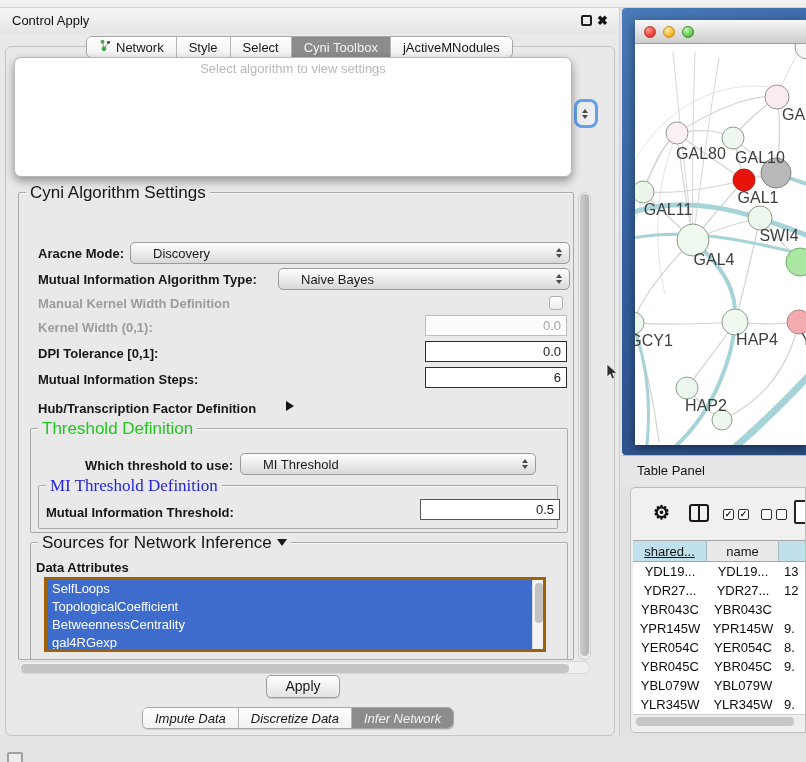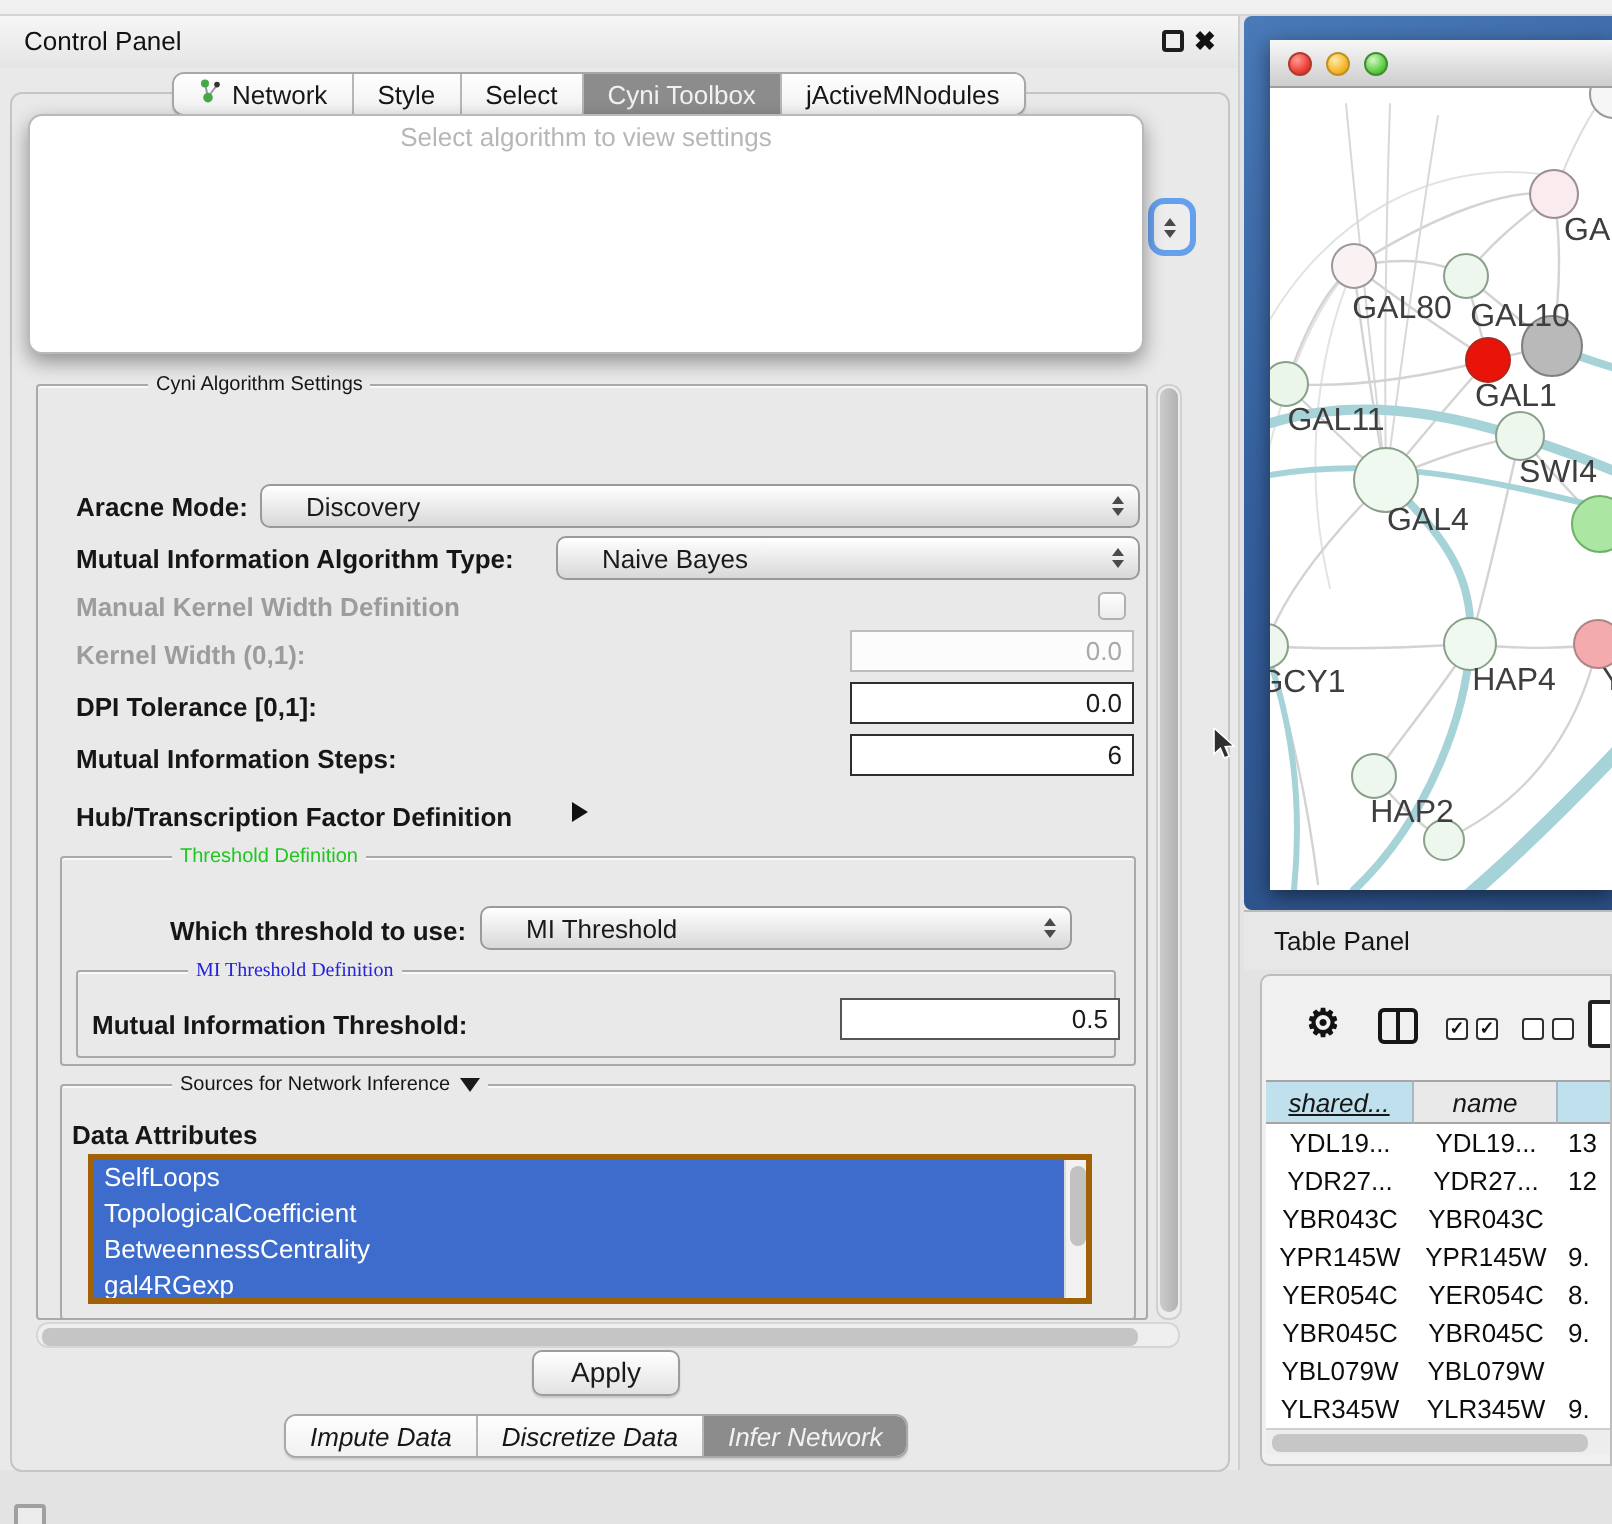--- a/index.html
+++ b/index.html
@@ -117,7 +117,7 @@
 
 <div id="control-panel">
   <div class="cp-titlebar">
-    <span class="cp-title">Control Panel</span>
+    <span class="cp-title">Control Apply</span>
     <span class="float-btn"></span>
     <span class="close-btn">✖</span>
   </div>

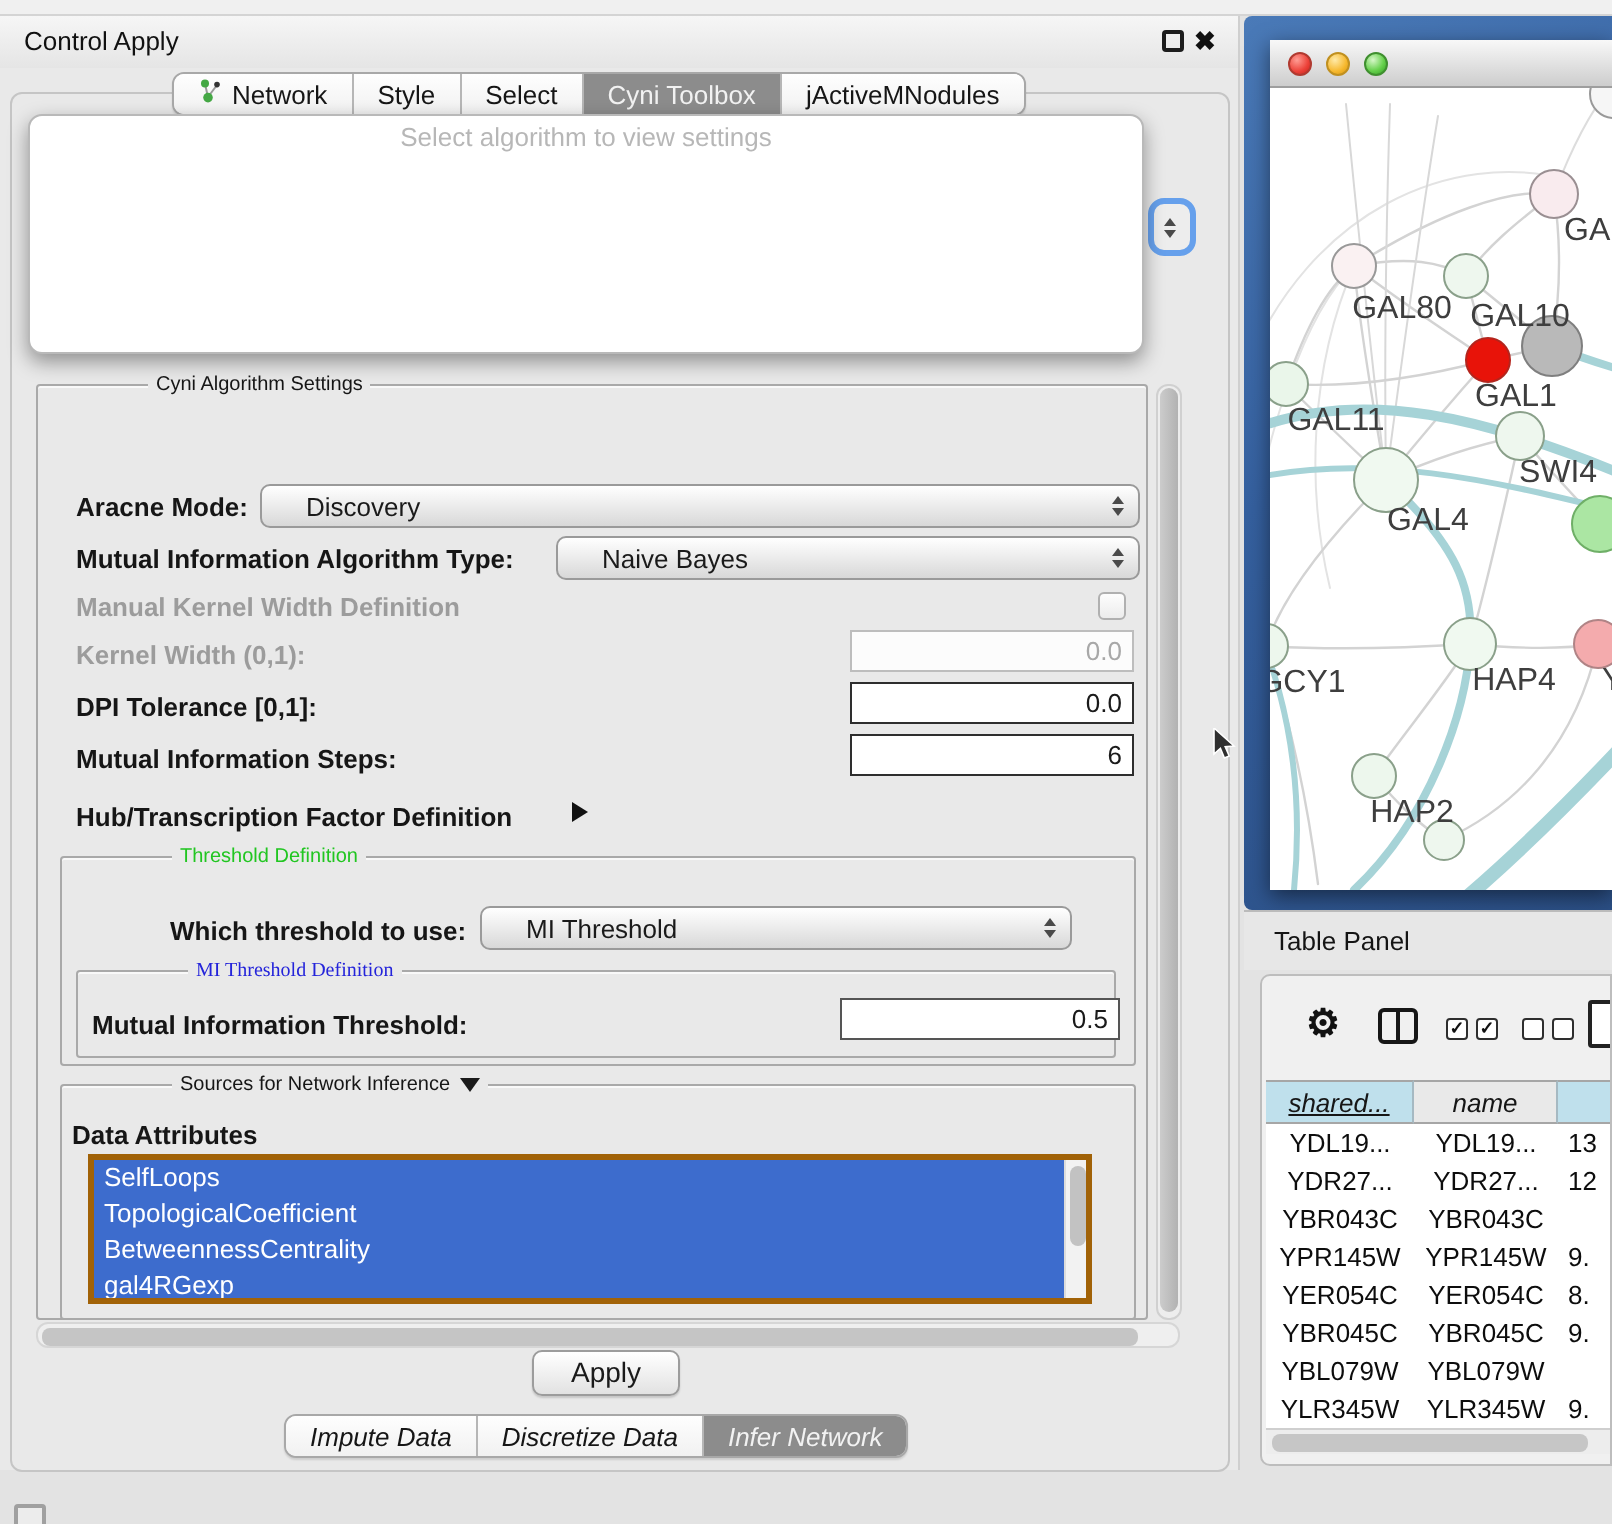--- a/index.html
+++ b/index.html
@@ -37,7 +37,7 @@
 
   
   .gbox { position:absolute; border:1px solid #a9a9a9; border-radius:2px; box-shadow:inset 0 1px 0 rgba(255,255,255,0.7); }
-  .gtitle { position:absolute; top:-8px; left:7px; background:#e9e9e9; padding:0 4px; font-size:10px; line-height:15px; white-space:nowrap; display:flex; align-items:center; gap:5px;margin-left:48px; }
+  .gtitle { position:absolute; top:-8px; left:7px; background:#e9e9e9; padding:0 4px; font-size:17px; line-height:15px; white-space:nowrap; display:flex; align-items:center; gap:5px; }
   .t-blue { color:#2424da; }
   .t-green { color:#21c621; }
   .t-black { color:#161616; }

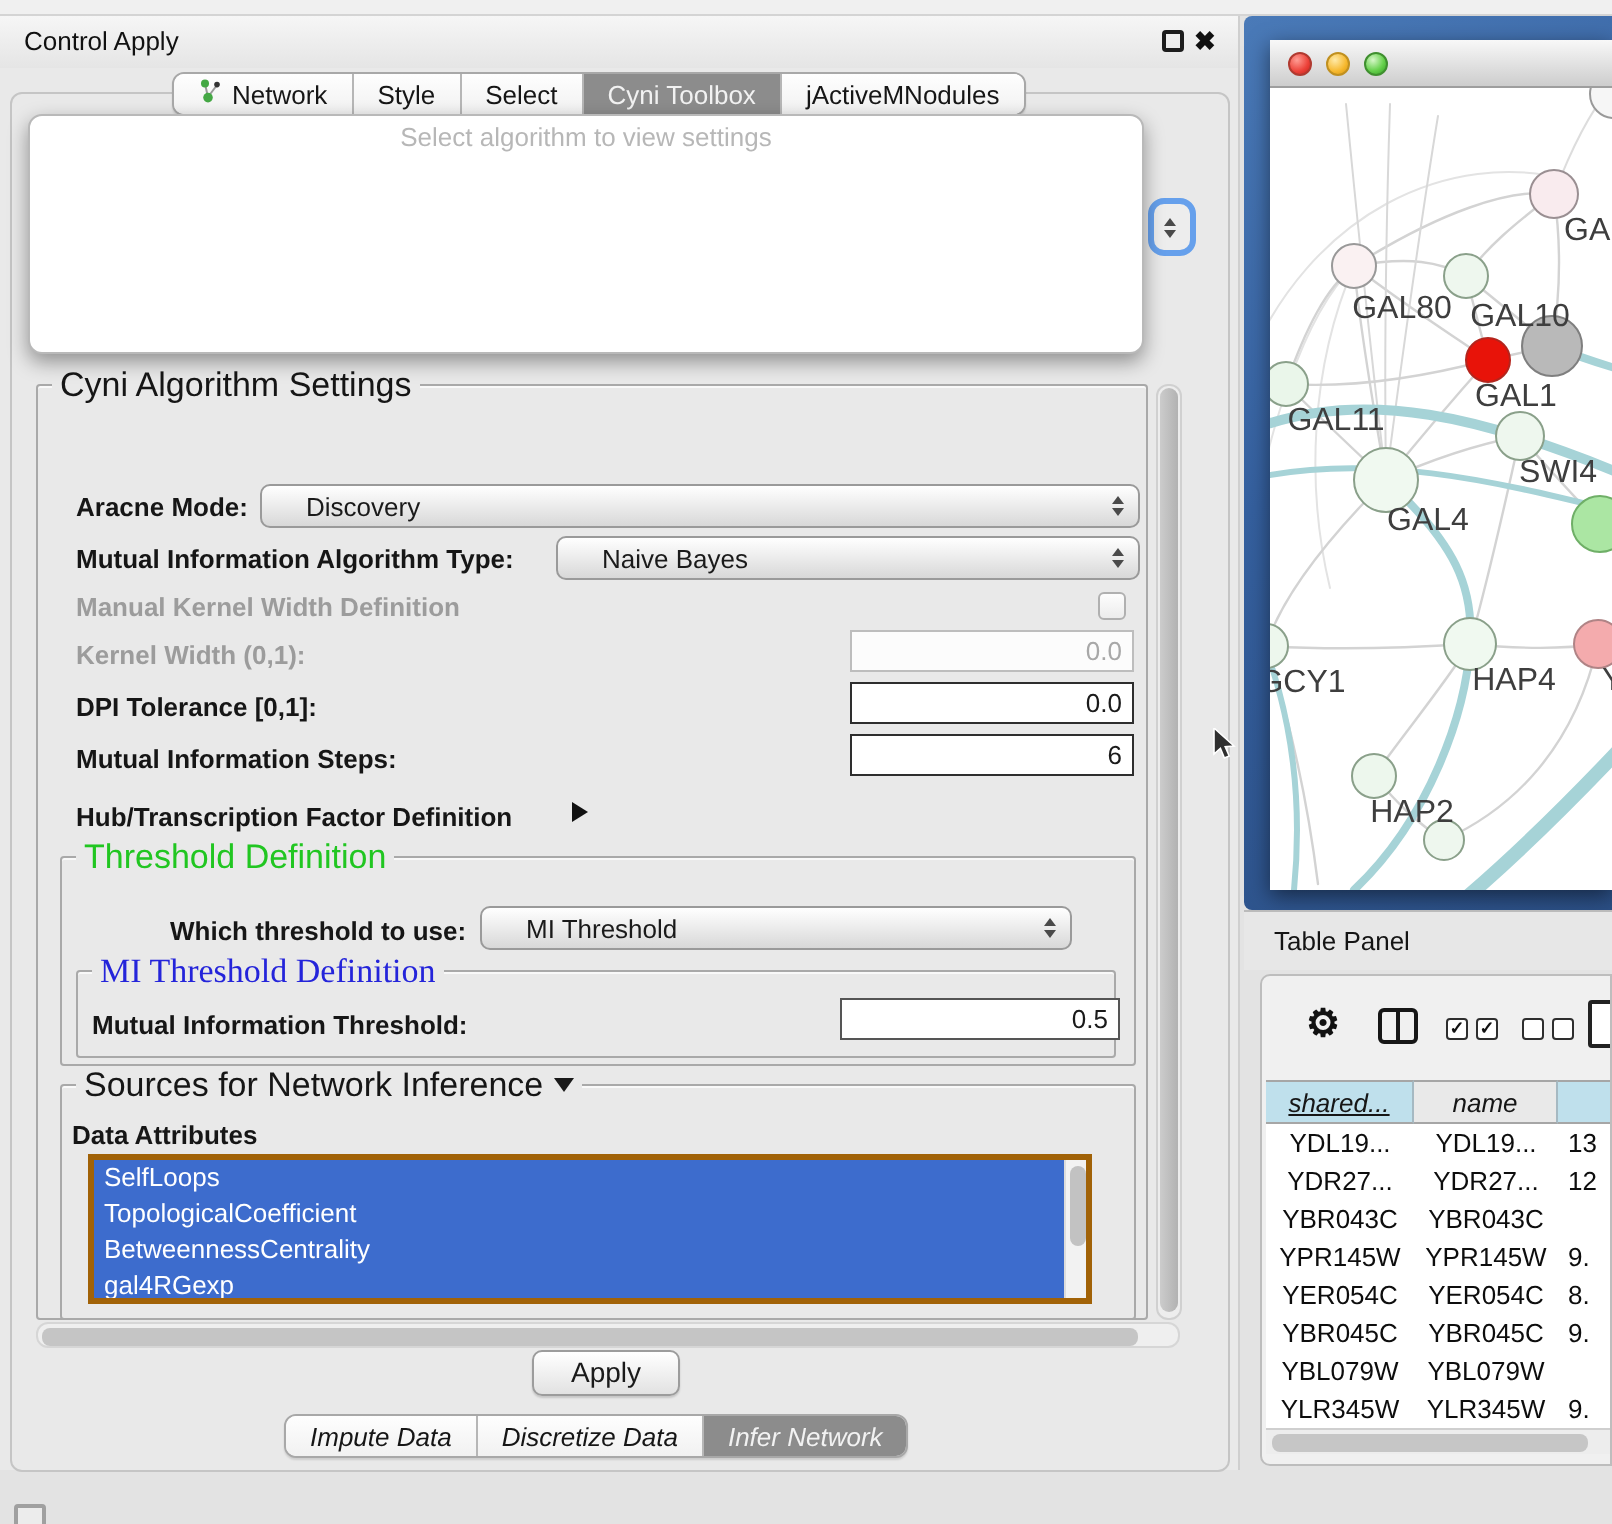--- a/index.html
+++ b/index.html
@@ -98,7 +98,7 @@
   .tp-doc { position:absolute; left:163px; top:12px; width:18px; height:24px; border:2px solid #222; border-radius:2px; background:#fff; }
   .tp-table { position:absolute; left:2px; top:52px; width:174px; height:174px; background:#fff; overflow:hidden; }
   .tp-head { display:flex; height:22px; }
-  .th { font-size:13px; text-align:center; line-height:21px; border-top:1px solid #a6a6a6; border-bottom:1px solid #a6a6a6; border-right:1px solid #a6b9c2; background:#e9e9e9; color:#161616; flex:none;font-style:italic; }
+  .th { font-size:13px; text-align:center; line-height:21px; border-top:1px solid #a6a6a6; border-bottom:1px solid #a6a6a6; border-right:1px solid #a6b9c2; background:#e9e9e9; color:#161616; flex:none; }
   .th.blue { background:#bfe0ec; }
   .th.sorted { text-decoration:underline; }
   .trow { display:flex; height:19px; }

